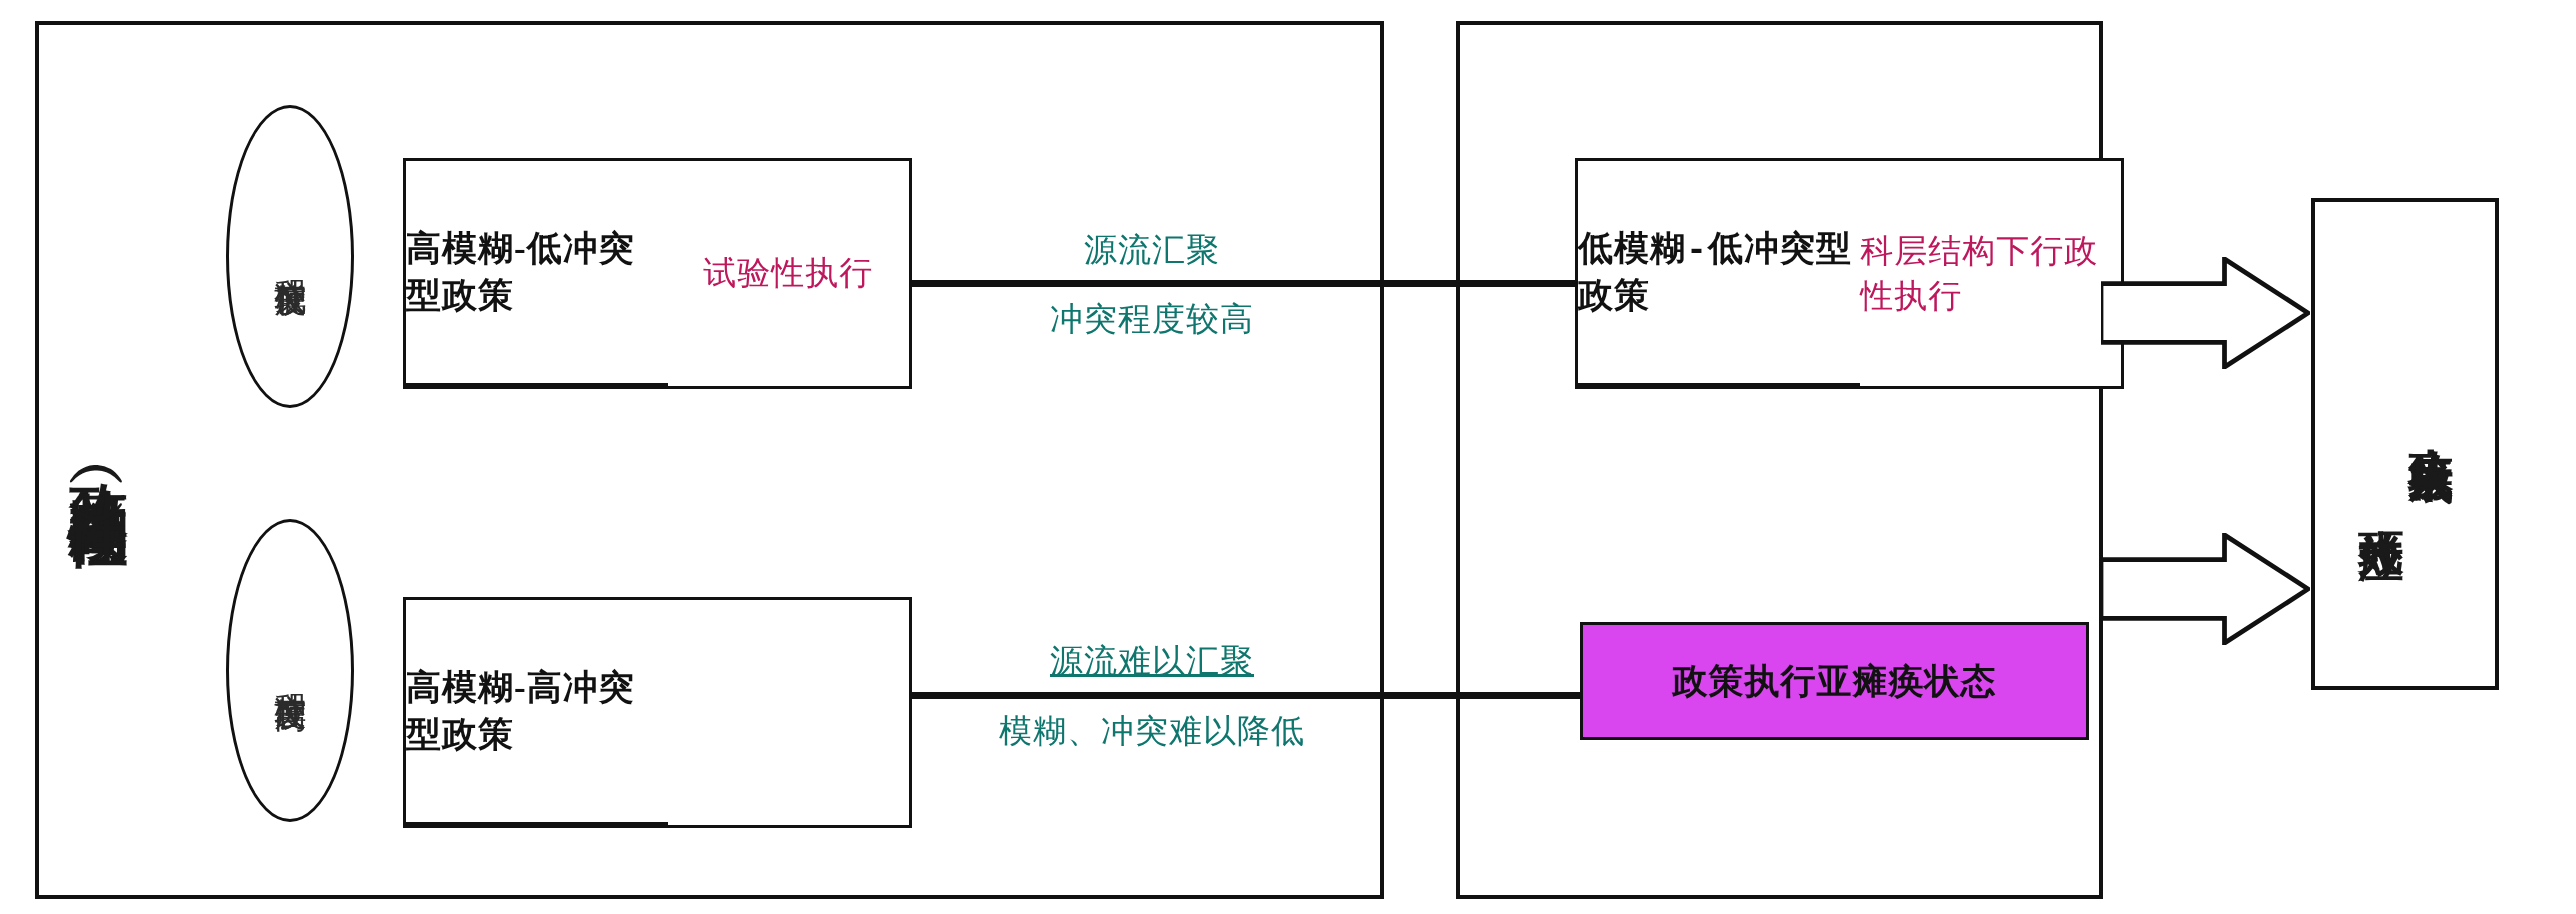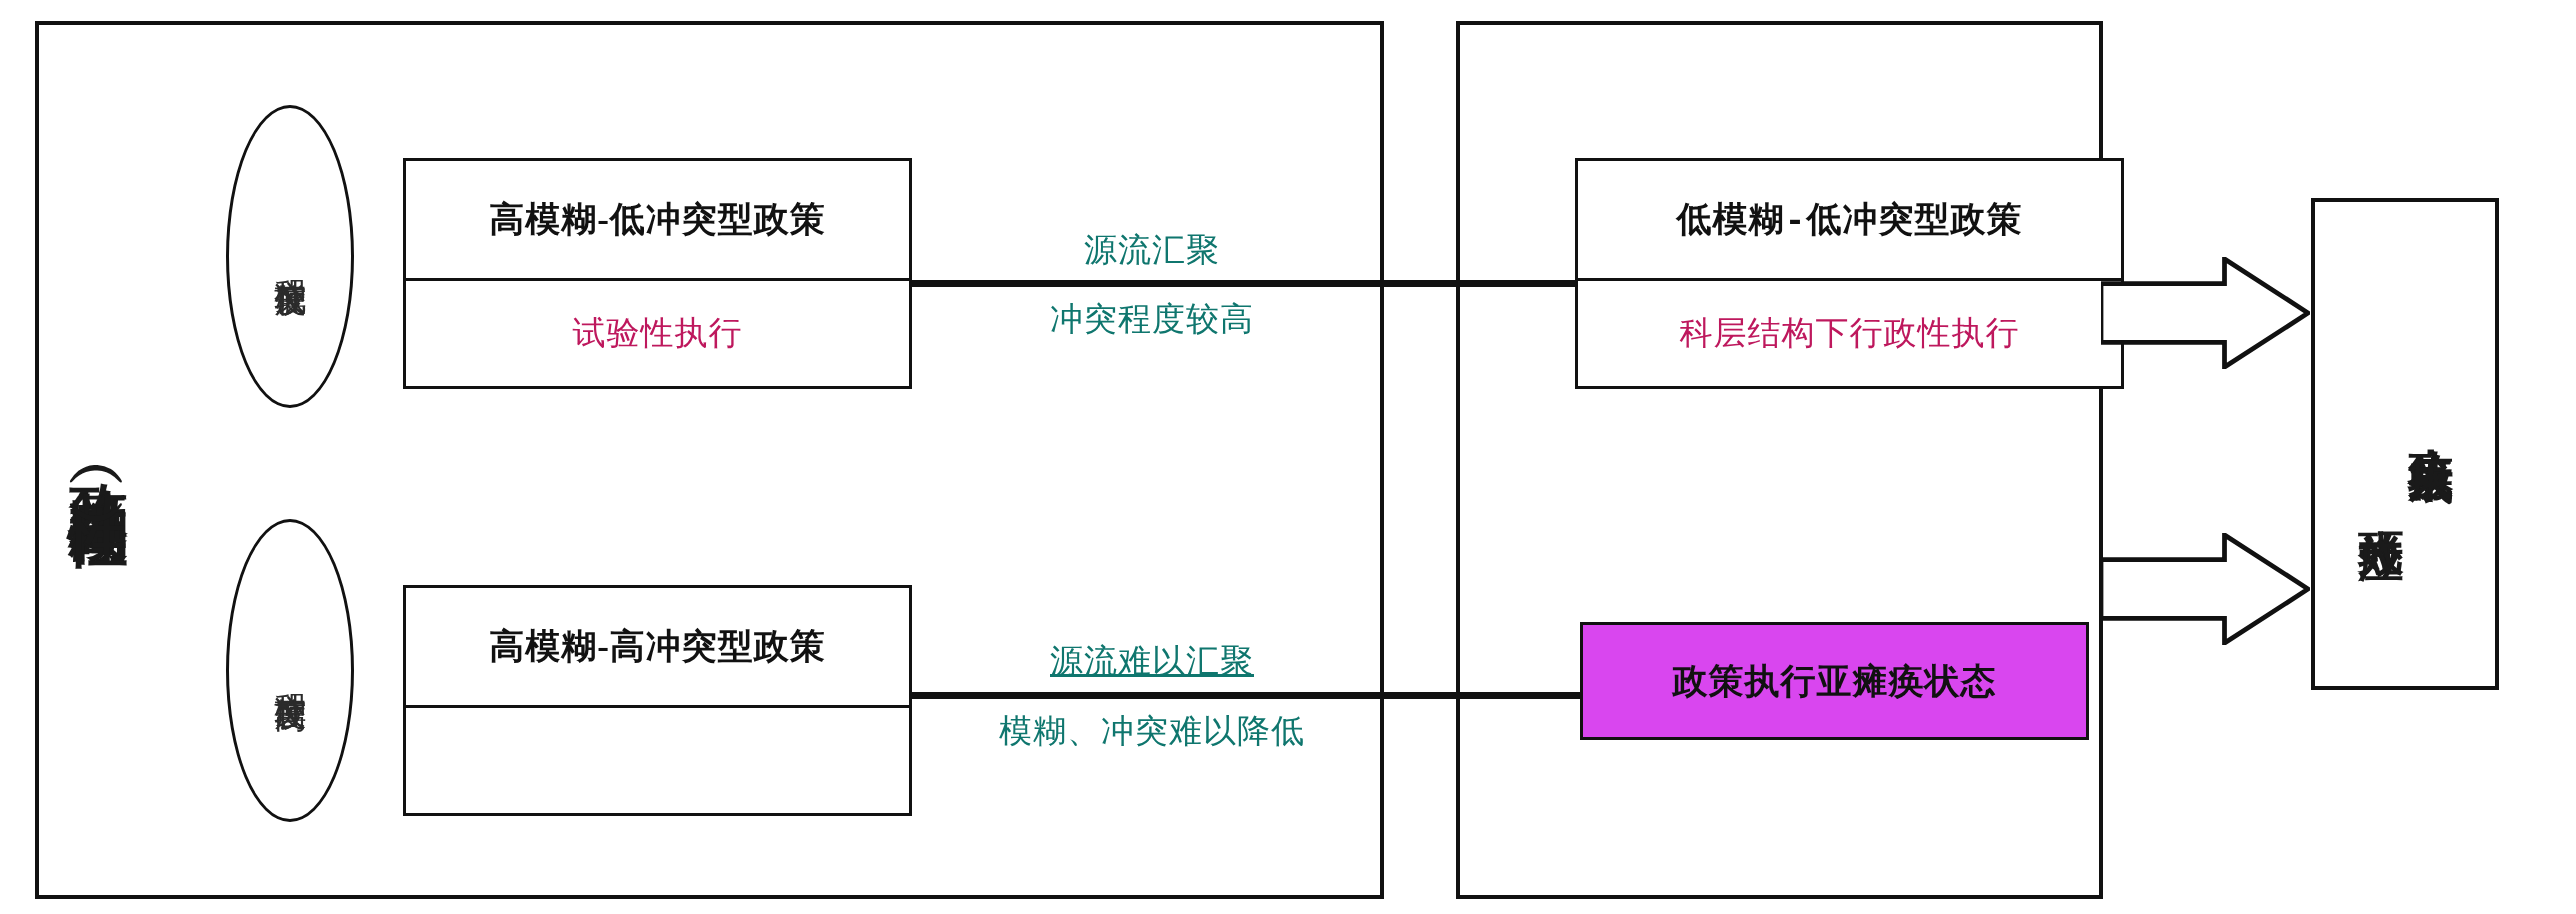--- a/index.html
+++ b/index.html
@@ -43,7 +43,7 @@
   
   .policybox{
     position:absolute;border:3.8px solid #111;background:#fff;box-sizing:border-box;
-    display:flex;flex-direction:column;
+    display:flex;flex-direction:row;
   }
   .policybox .pb-title{
     flex:0 0 52%;display:flex;align-items:center;justify-content:center;

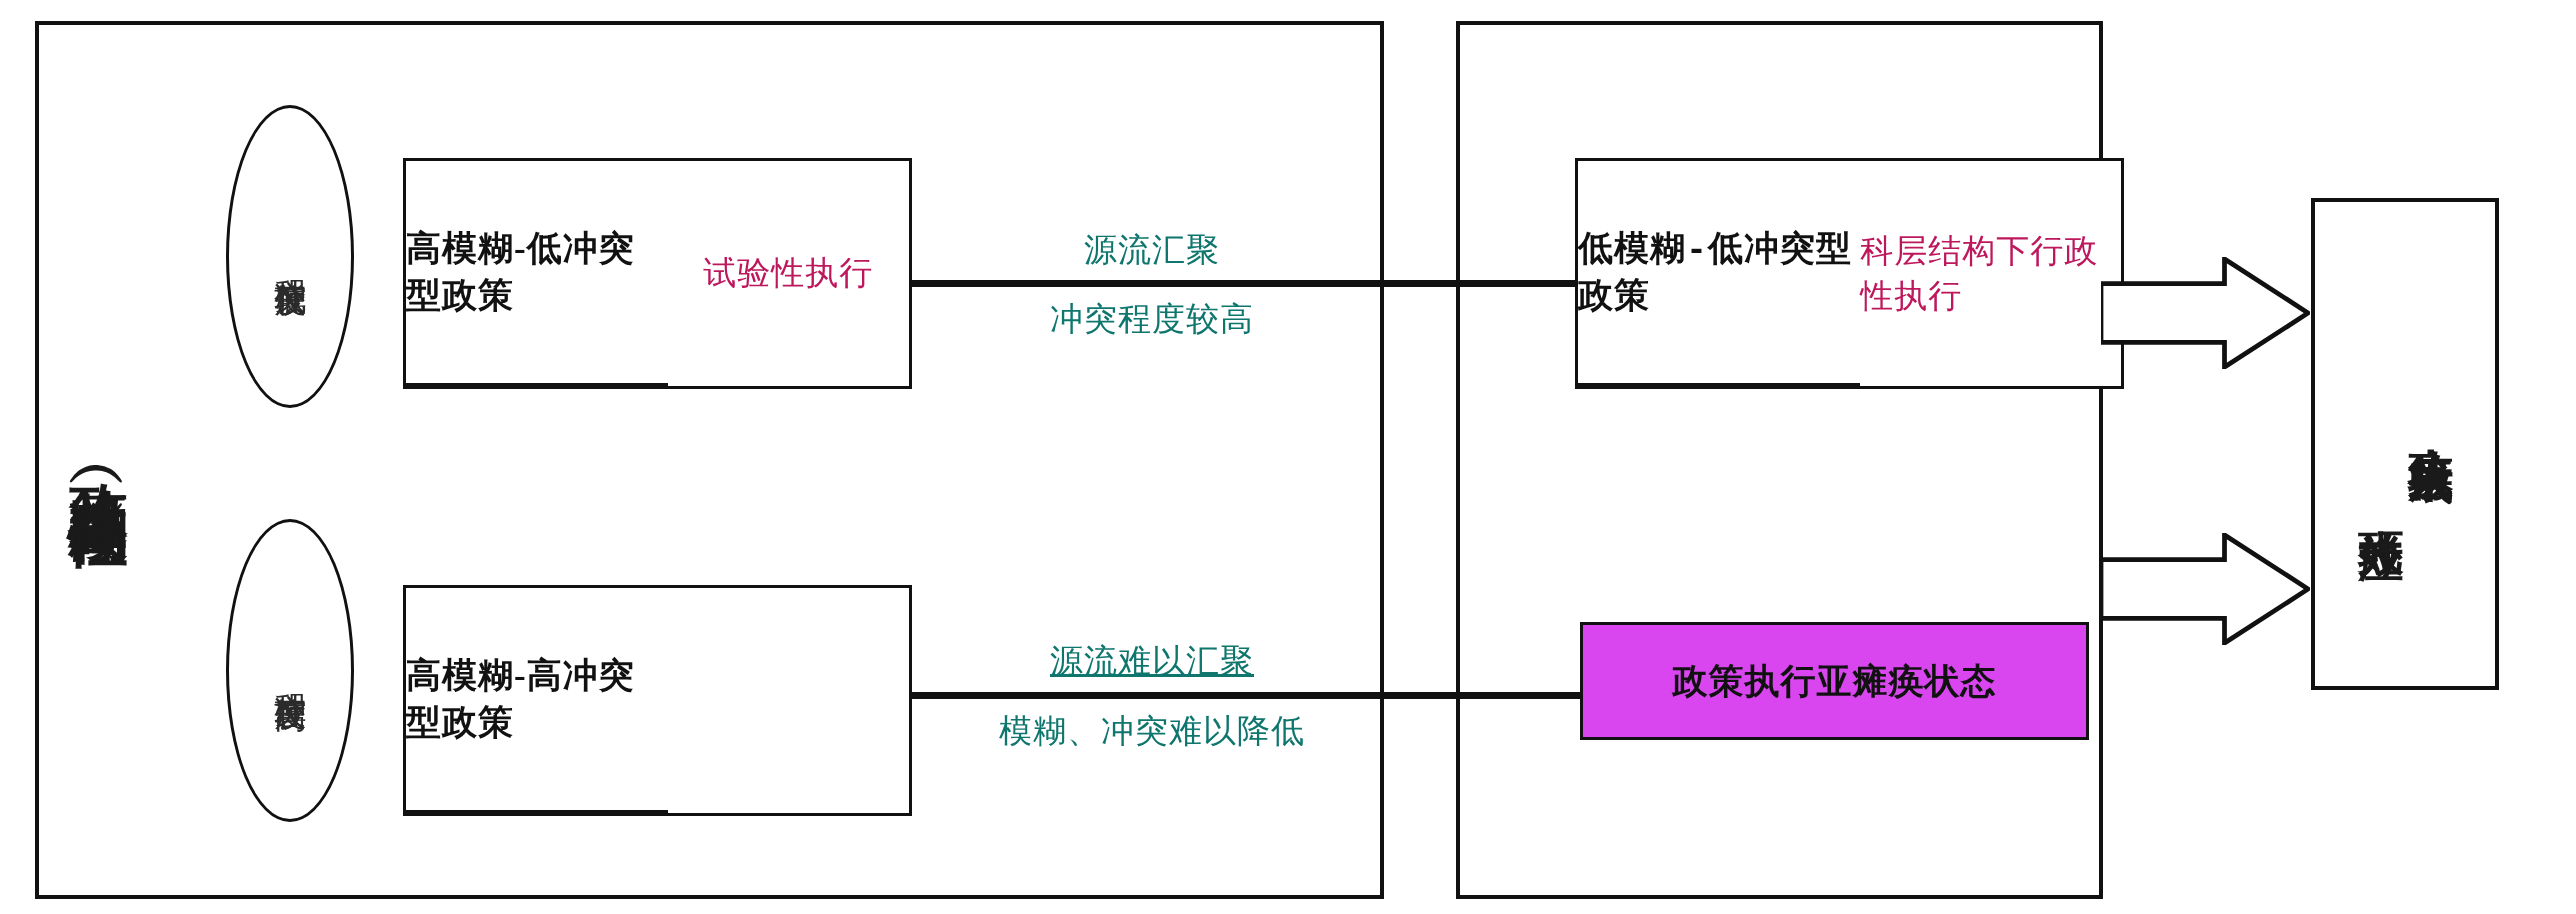--- a/index.html
+++ b/index.html
@@ -55,7 +55,7 @@
     font-size:33px;font-weight:400;letter-spacing:1px;color:#be185d;
   }
   #box-ha-lc{left:403px;top:158px;width:509px;height:231px;}
-  #box-ha-hc{left:403px;top:585px;width:509px;height:231px;}
+  #box-ha-hc{left:403px;top:597px;width:509px;height:231px;}
 
   
   .simplebox{

